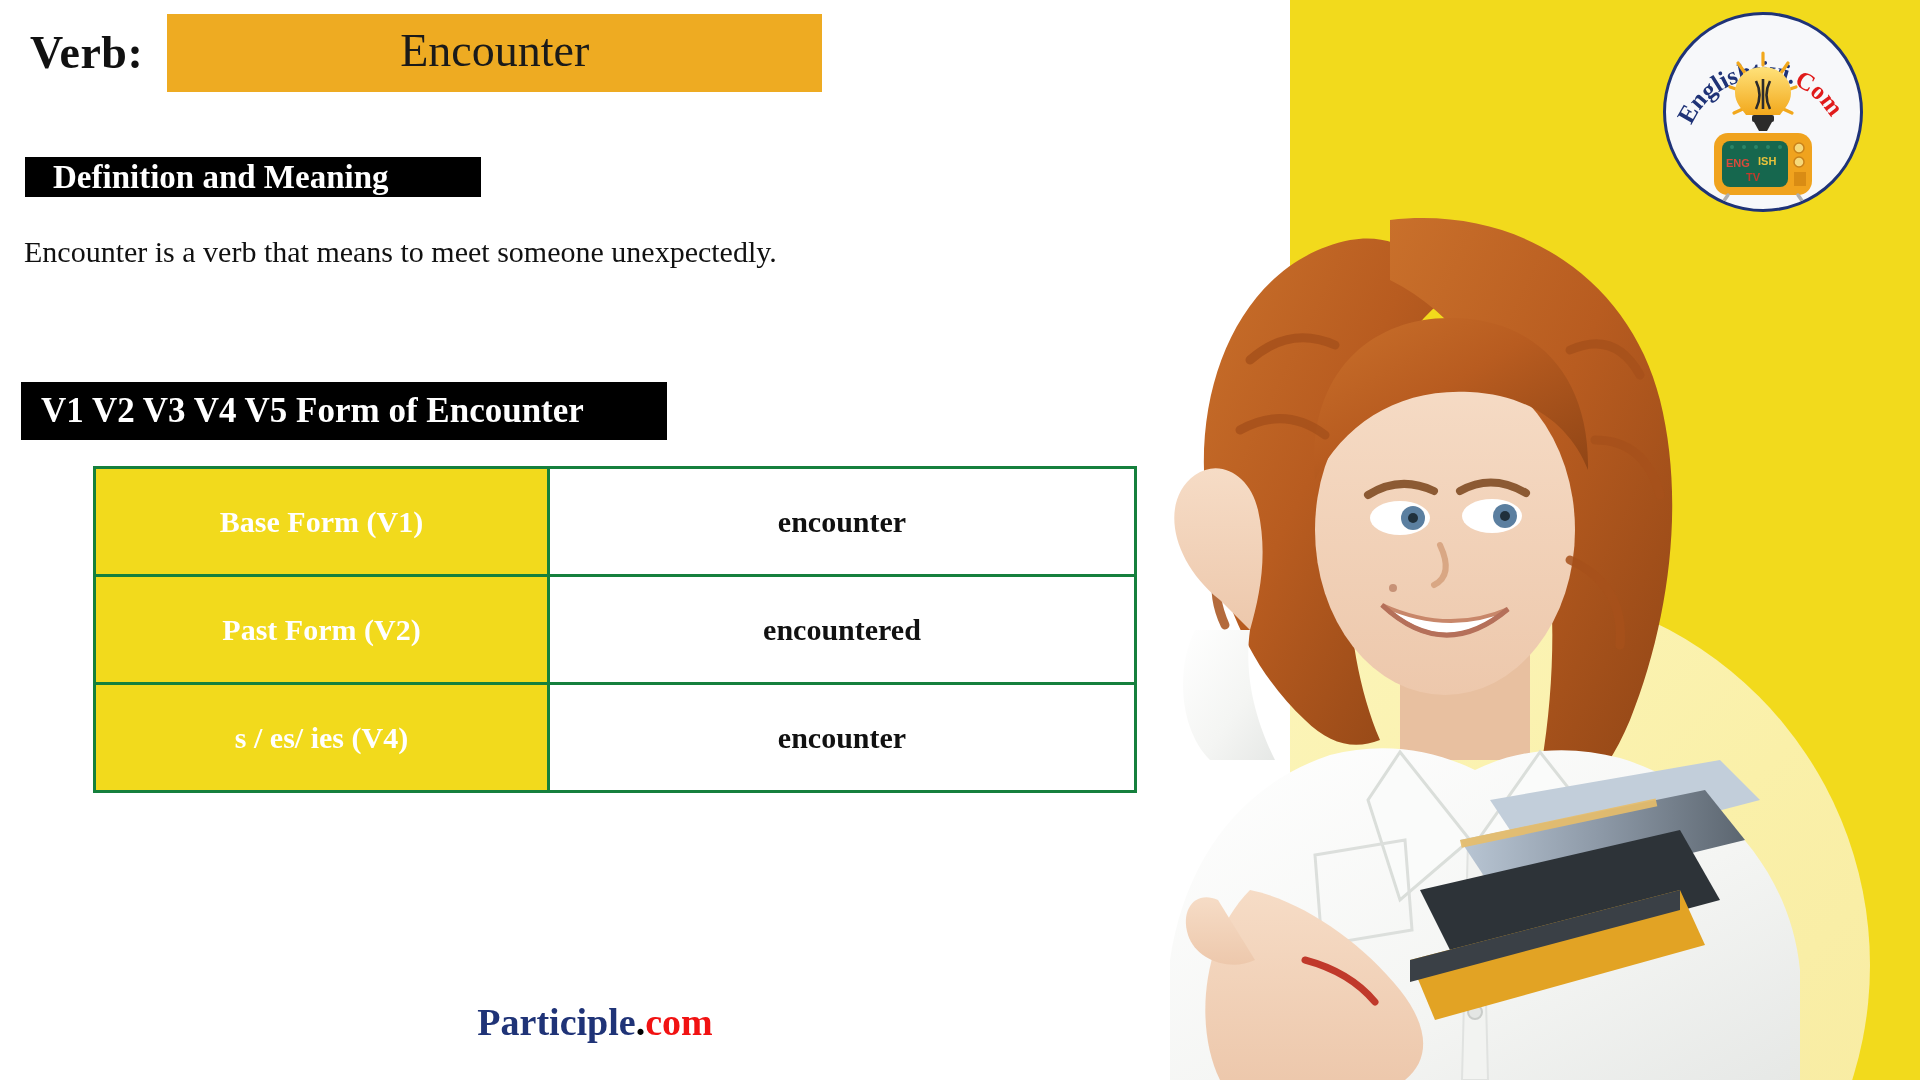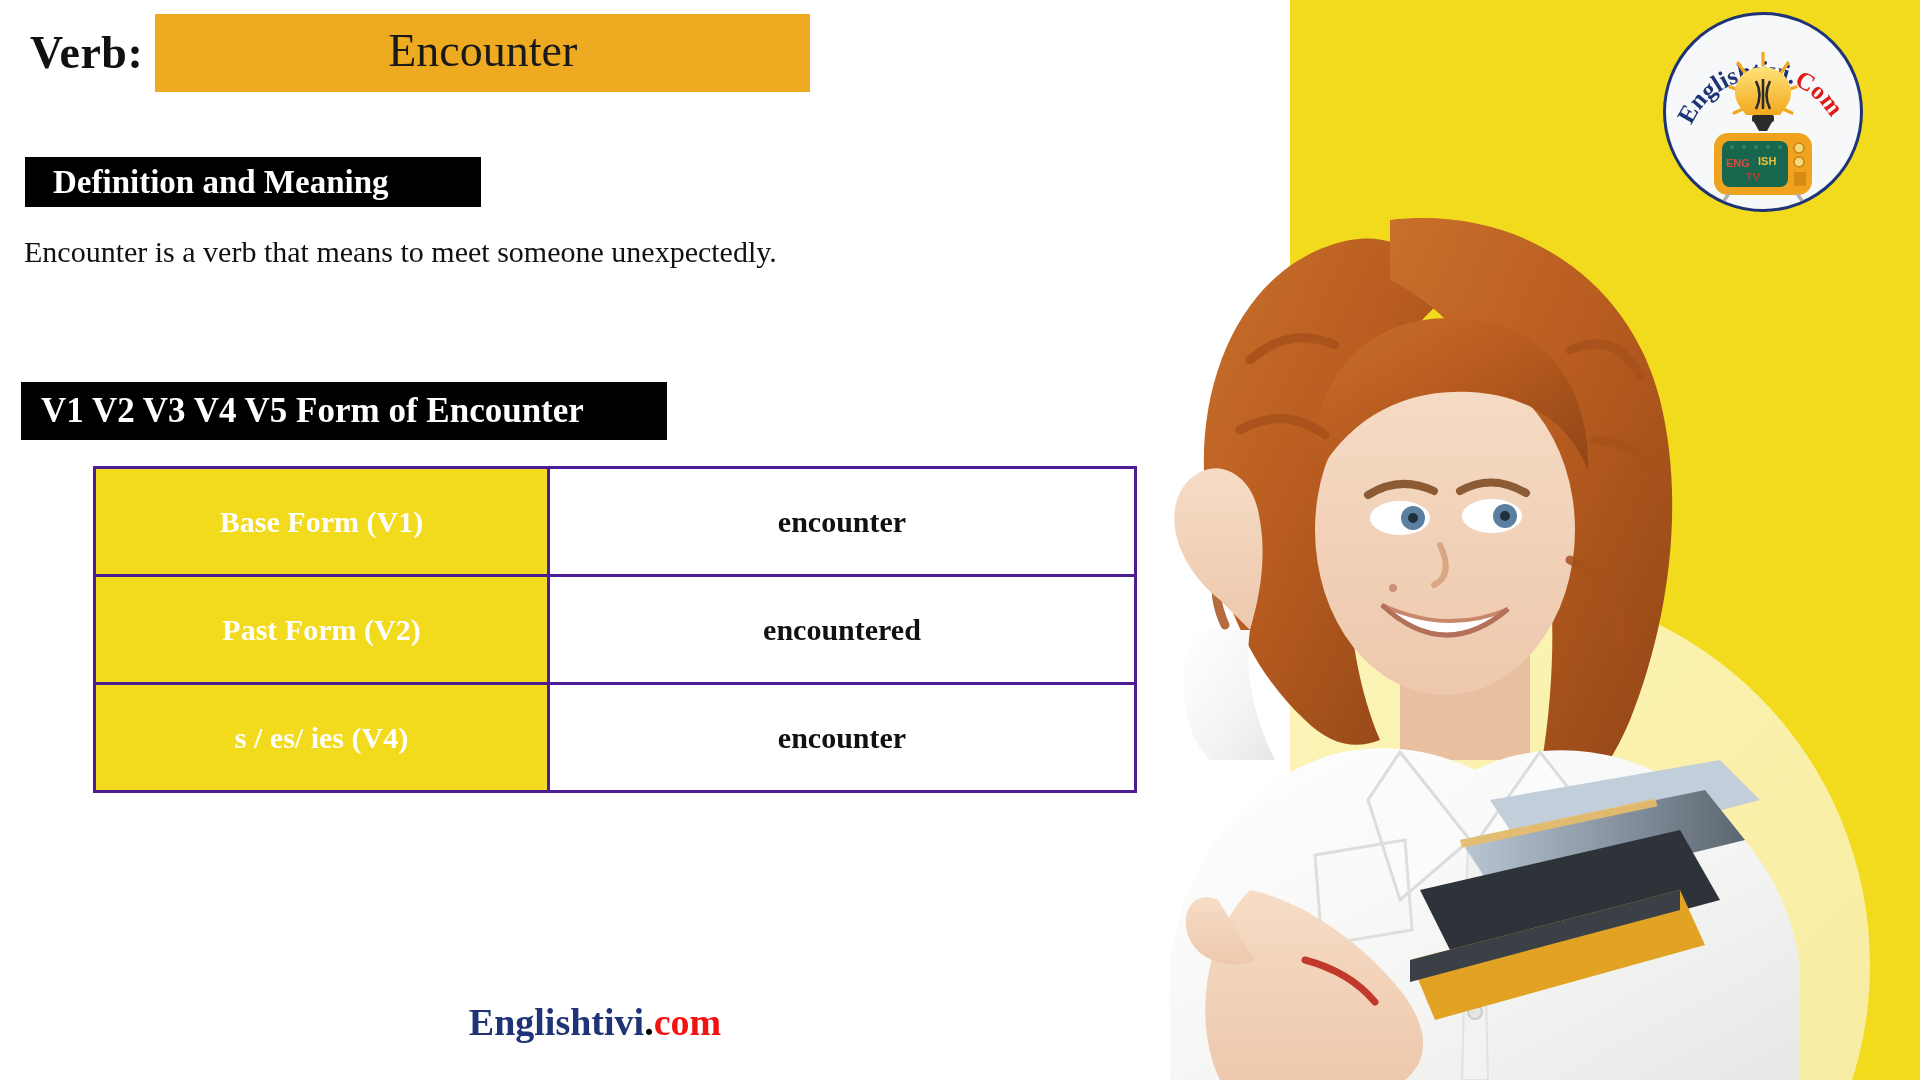--- a/index.html
+++ b/index.html
@@ -64,7 +64,7 @@
     font-weight: bold;
     color: #111;
     line-height: 78px;
-    padding-right: 12px;
+    padding-right: 24px;
     letter-spacing: 0.5px;
   }
   #verb-chip {

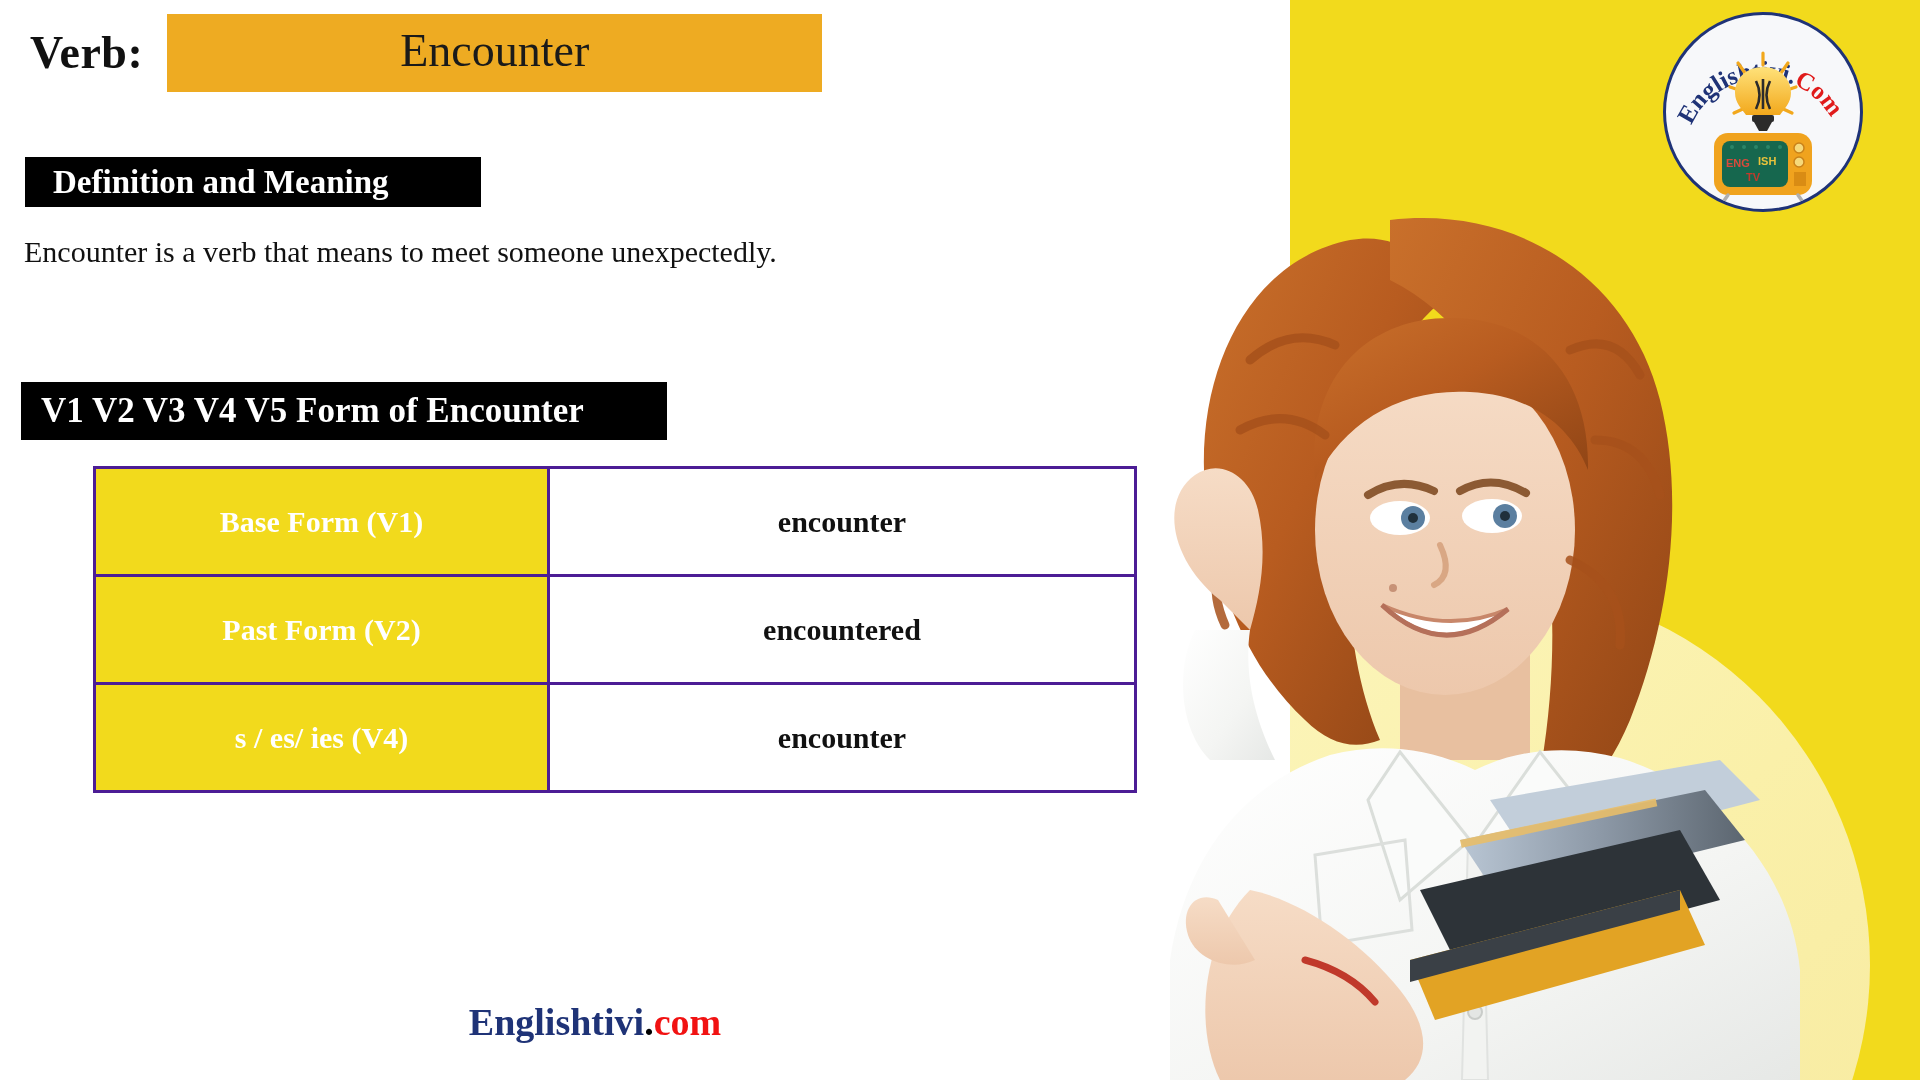--- a/index.html
+++ b/index.html
@@ -93,7 +93,7 @@
     left: 25px;
     top: 157px;
     width: 456px;
-    height: 50px;
+    height: 40px;
     padding-left: 28px;
     box-sizing: border-box;
     font-size: 33px;

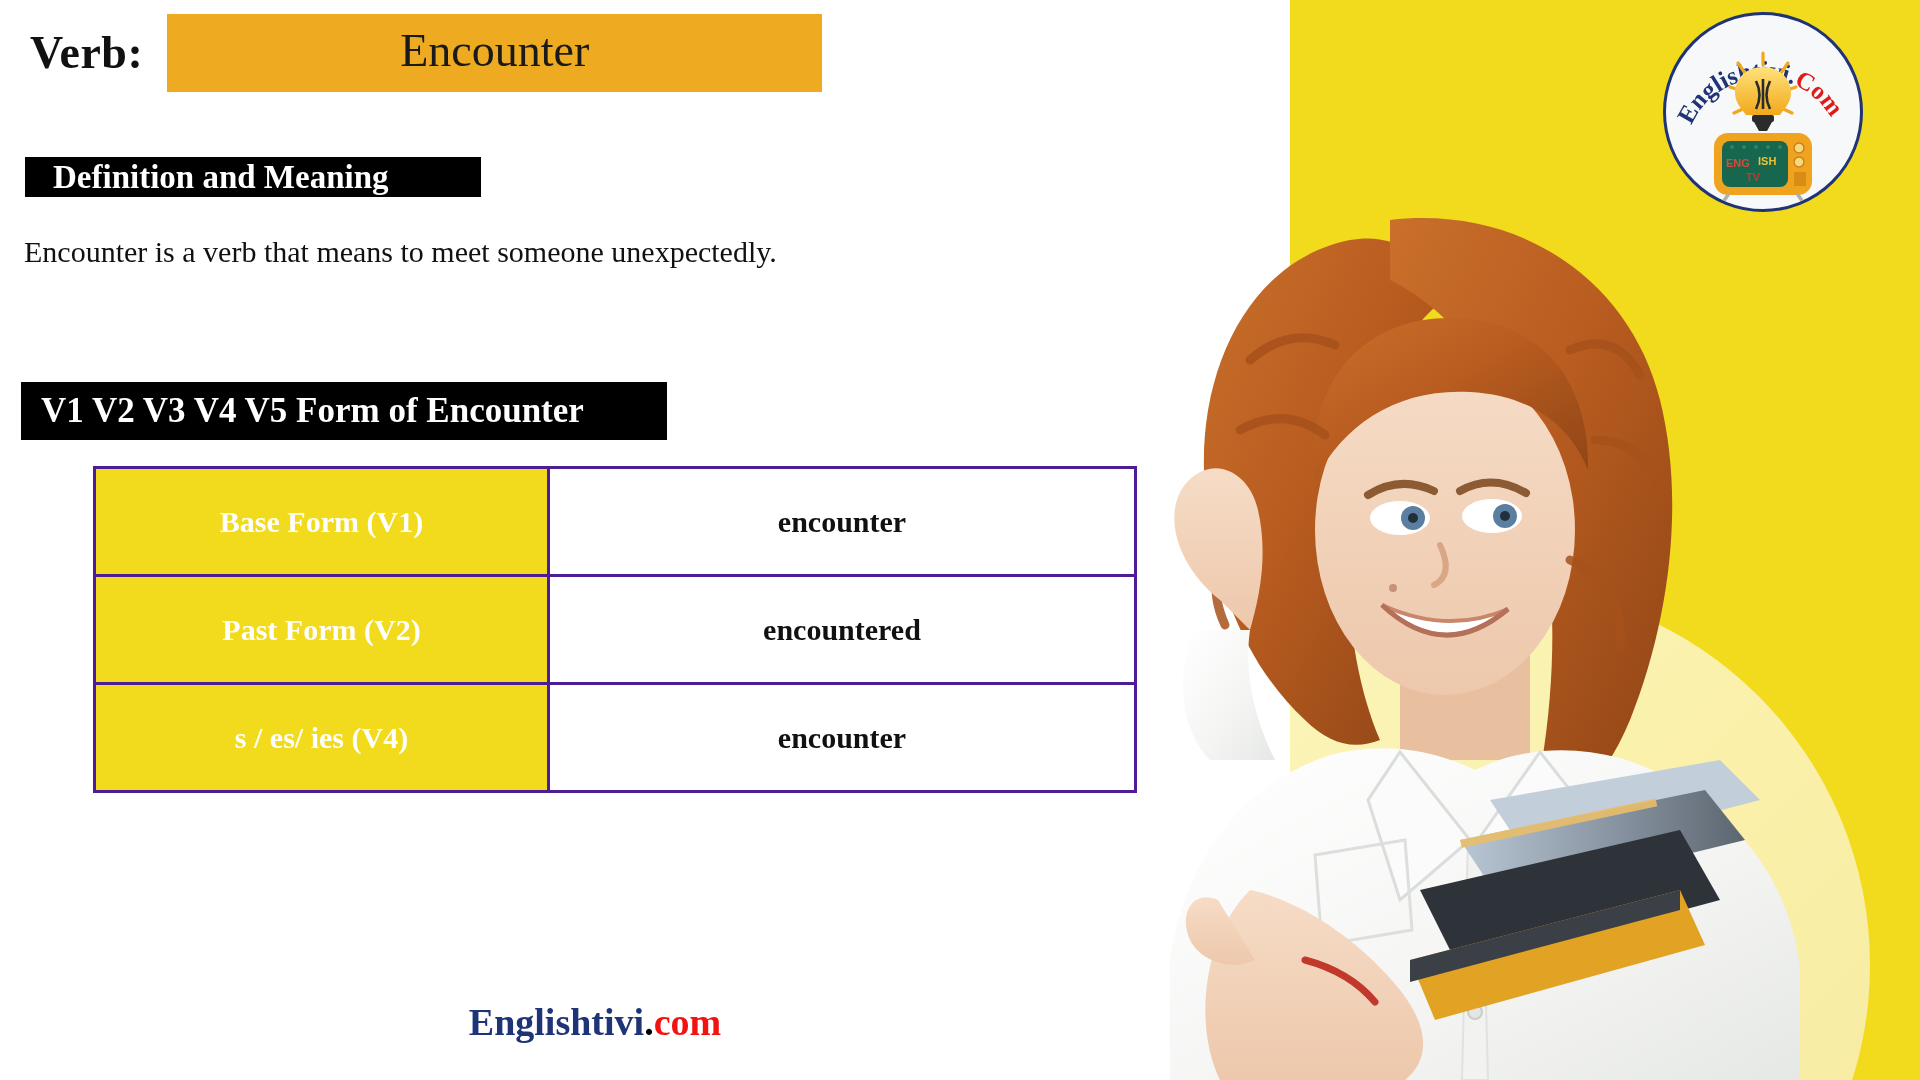--- a/index.html
+++ b/index.html
@@ -126,7 +126,7 @@
     table-layout: fixed;
   }
   #forms-table td {
-    border: 3px solid #4c1d95;
+    border: 3px solid #15803d;
     height: 103px;
     text-align: center;
     vertical-align: middle;

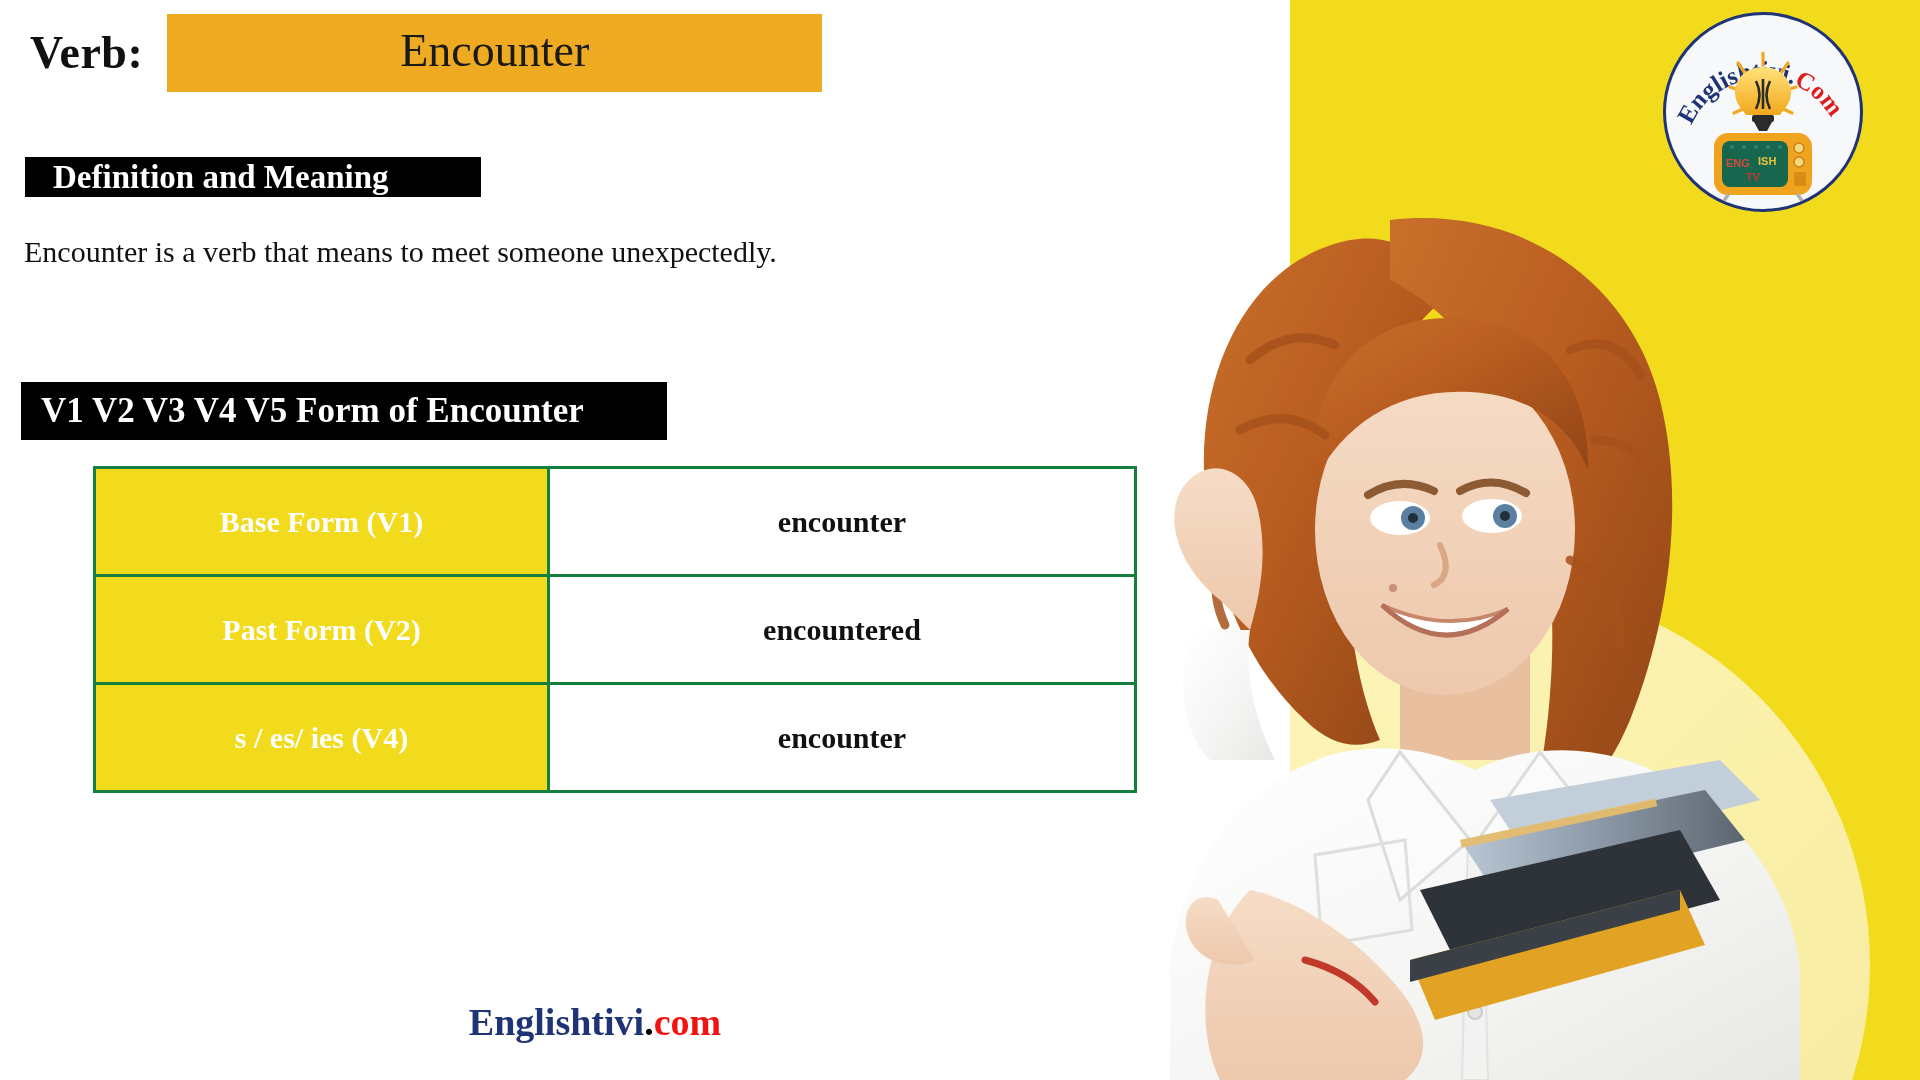--- a/index.html
+++ b/index.html
@@ -360,7 +360,7 @@
 </table>
 
 <div id="footer-brand">
-  <span class="brand-name">Englishtivi</span><span class="brand-dot">.</span><span class="brand-tld">com</span>
+  <span class="brand-name">Participle</span><span class="brand-dot">.</span><span class="brand-tld">com</span>
 </div>
 
 </body></html>

